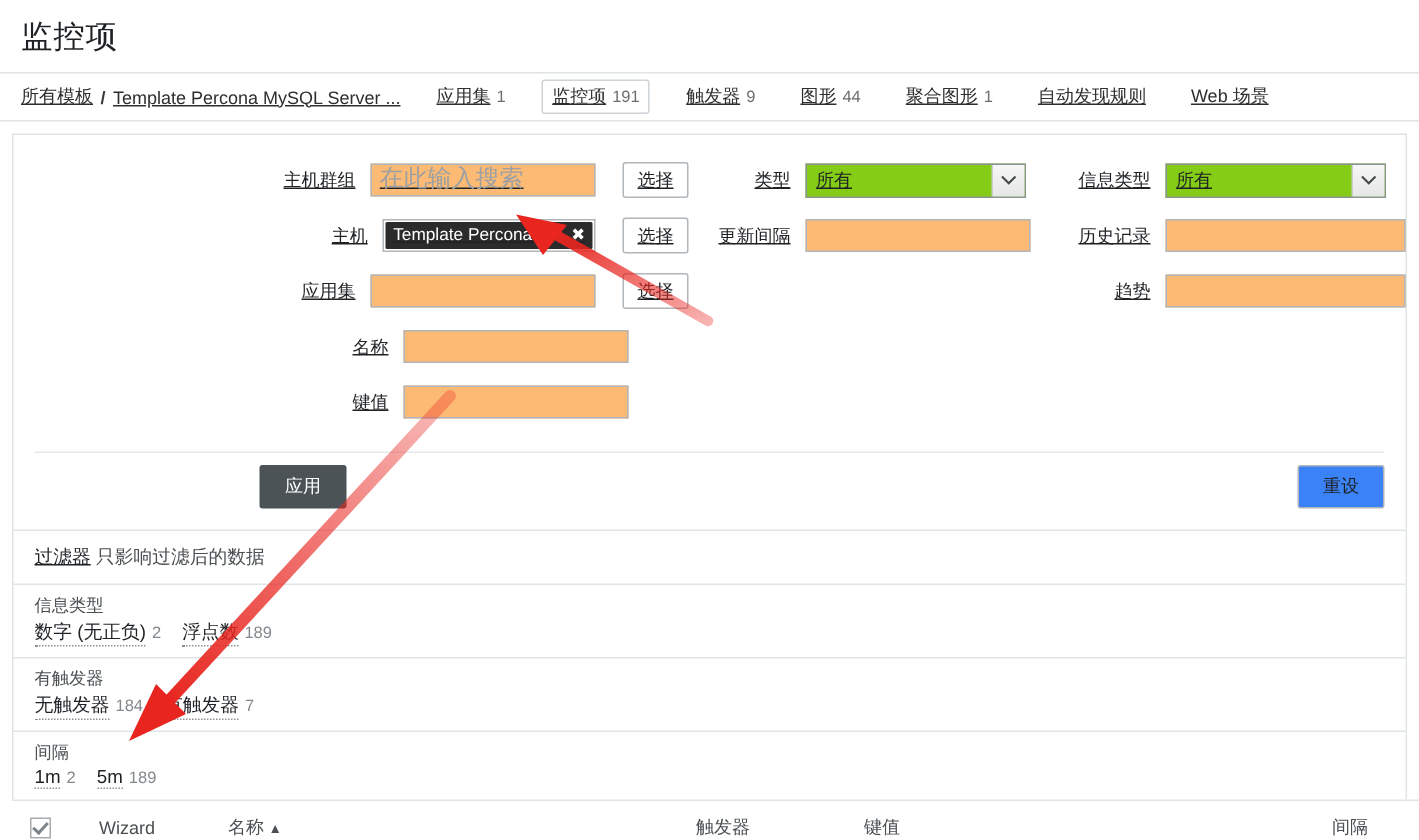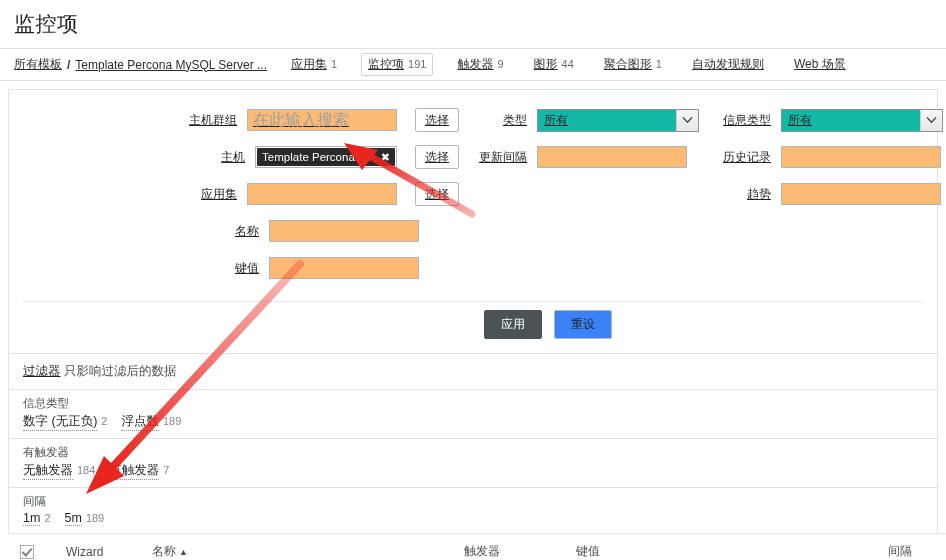--- a/index.html
+++ b/index.html
@@ -195,10 +195,10 @@
 
   
   .select-box {
-    width: 162px;
+    width: 147px;
     height: 23px;
     border: 1px solid #8d9296;
-    background: #14b8a6;
+    background: #84cc16;
     box-sizing: border-box;
     display: flex;
     align-items: center;

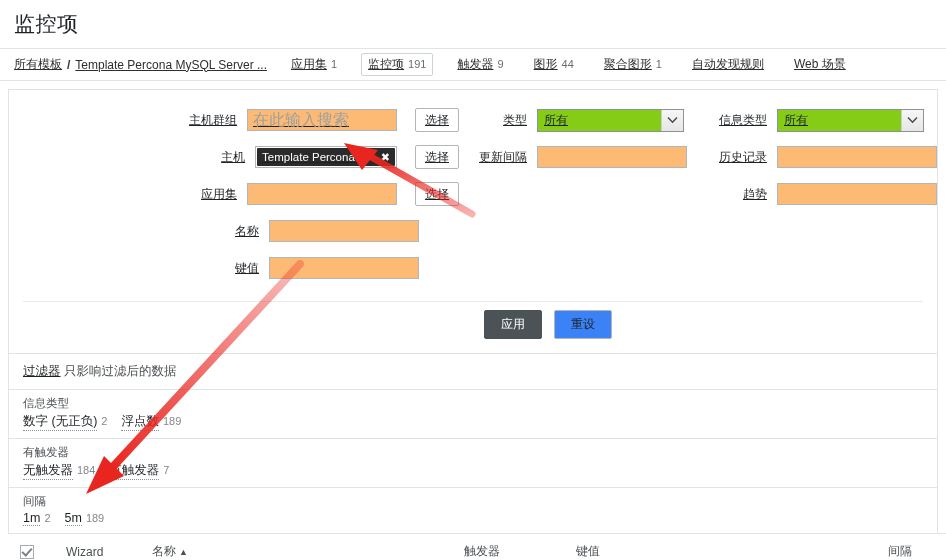--- a/index.html
+++ b/index.html
@@ -225,7 +225,7 @@
   
   .form-actions {
     display: flex;
-    justify-content: center;
+    justify-content: space-between;
     align-items: center;
     gap: 12px;
     padding: 8px 0 14px 0;

